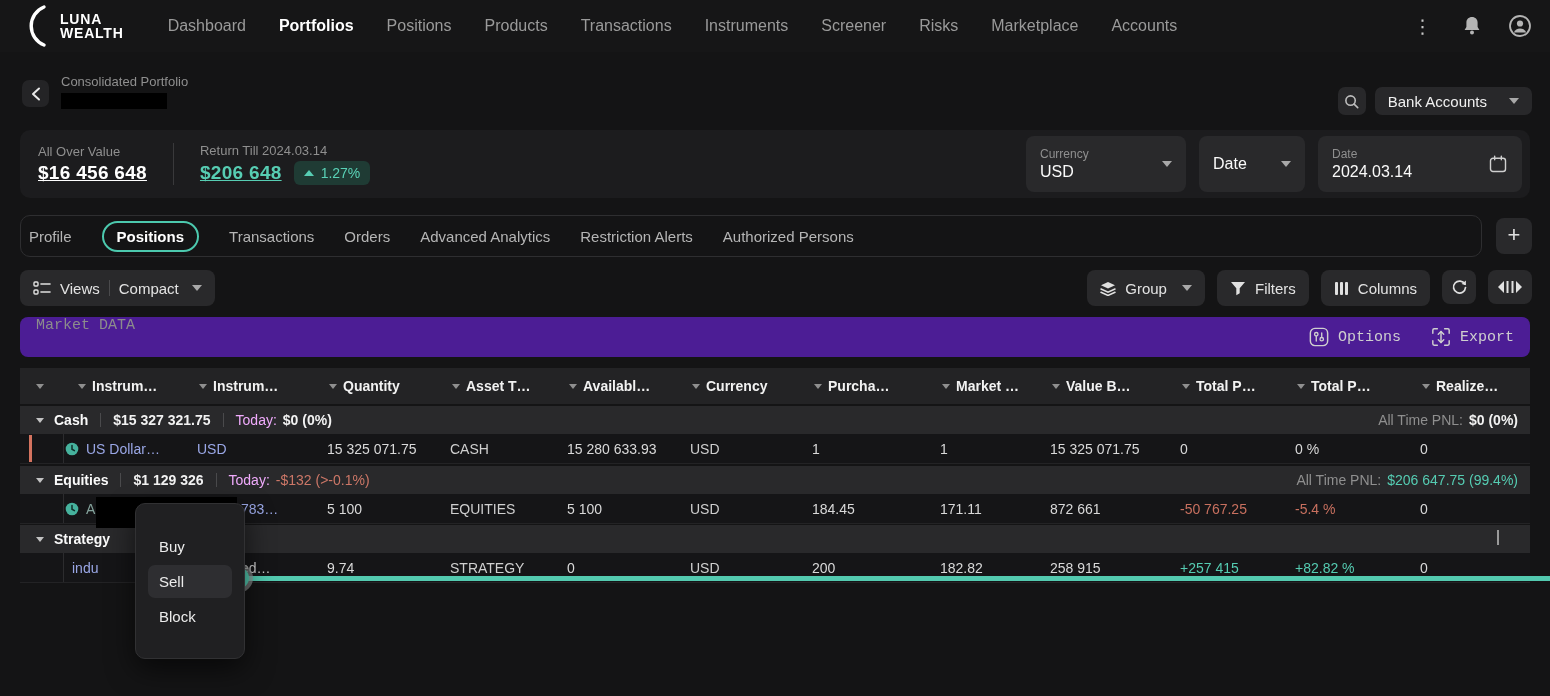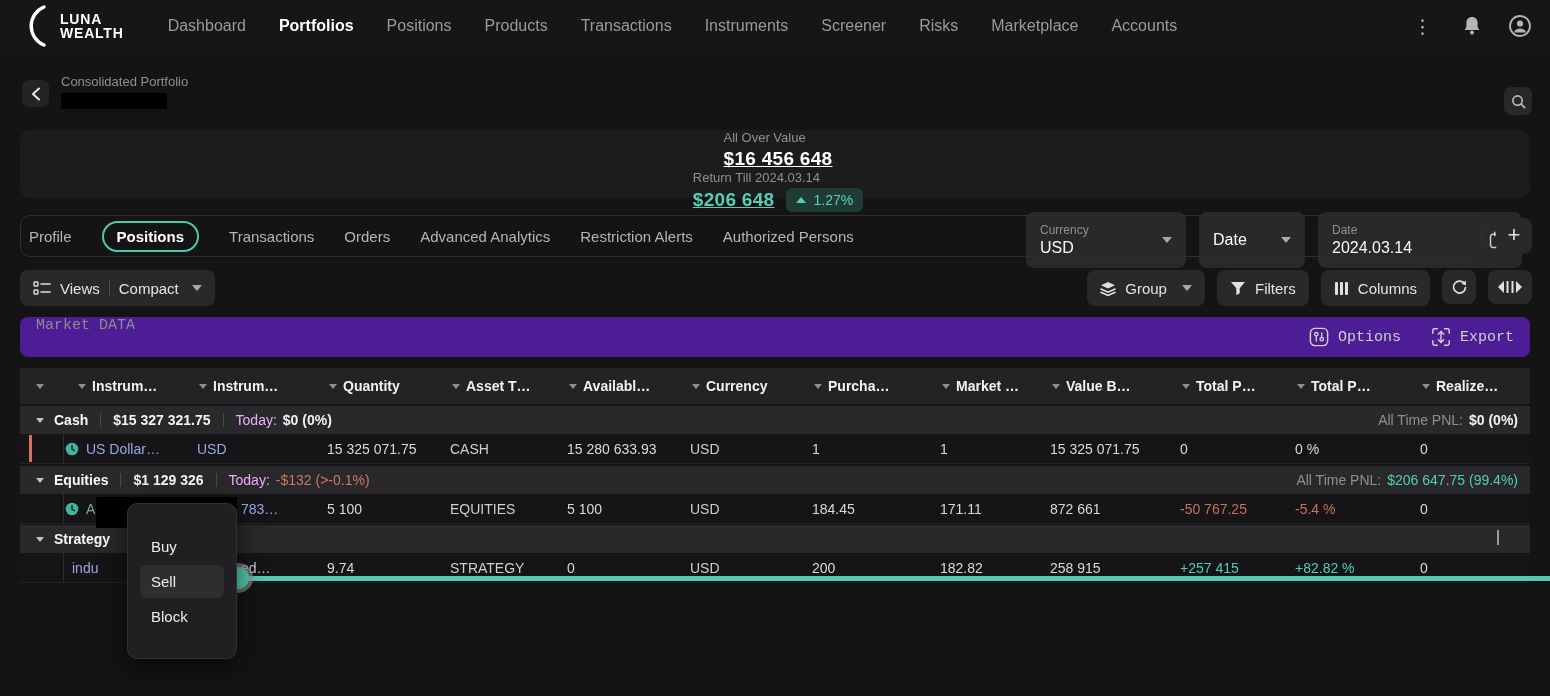--- a/index.html
+++ b/index.html
@@ -172,6 +172,10 @@
           <line x1="10.8" y1="10.8" x2="14.6" y2="14.6" stroke="#bdbdbd" stroke-width="1.7" stroke-linecap="round"></line>
         </svg>
       </div>
+      <div class="bank-btn">
+        <span>Bank Accounts</span>
+        <i class="caret-down"></i>
+      </div>
     </div>
   </section>
 

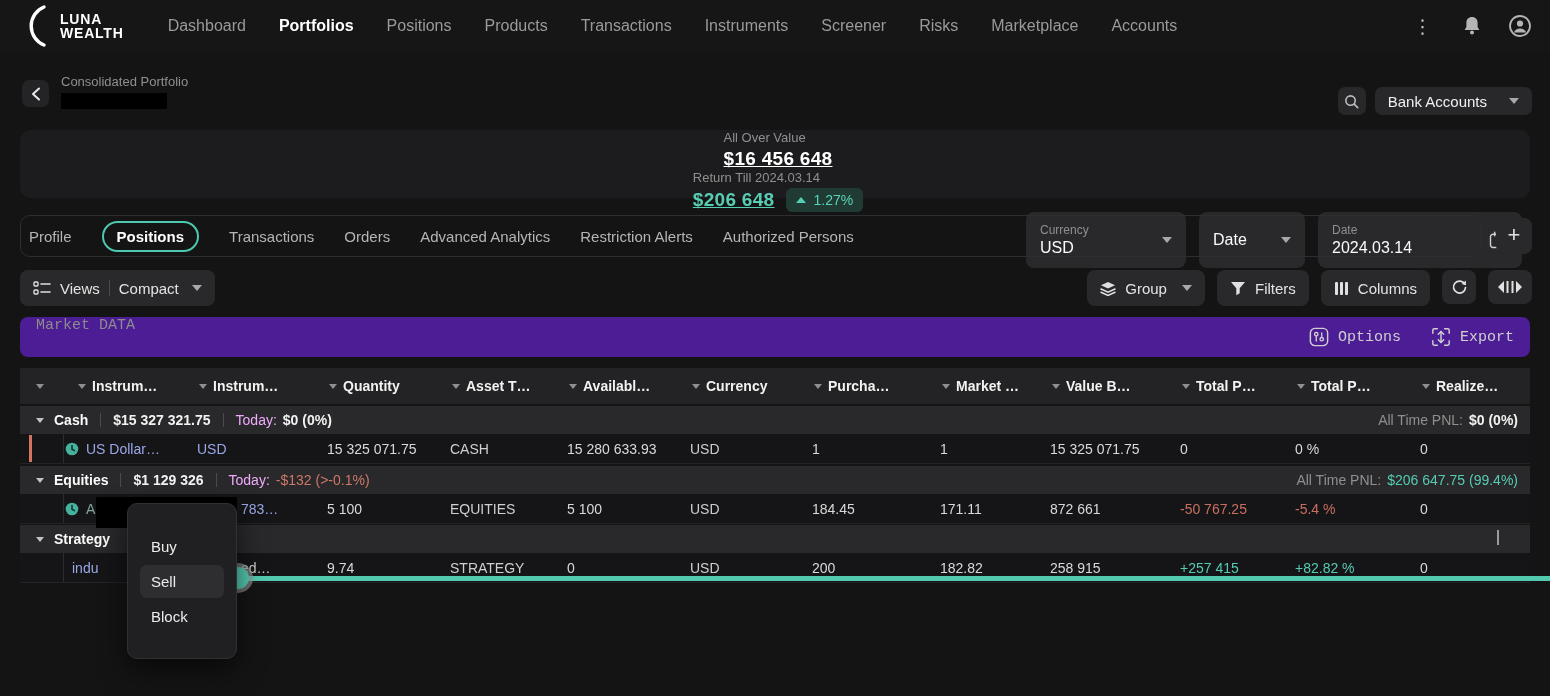--- a/index.html
+++ b/index.html
@@ -31,7 +31,7 @@
   .caret-down { width:0; height:0; border-left:5px solid transparent; border-right:5px solid transparent; border-top:6px solid #a8a8a8; display:inline-block; }
 
   
-  .summary { margin:10px 20px 0 20px; height:68px; background:#1c1c1e; border-radius:10px; display:flex; align-items:center; padding:0 8px 0 14px;flex-direction:column; }
+  .summary { margin:10px 20px 0 20px; height:68px; background:#1c1c1e; border-radius:10px; display:flex; align-items:center; padding:0 8px 0 14px; }
   .metric { display:flex; flex-direction:column; gap:3px; padding:0 4px; }
   .metric-label { font-size:13px; color:#8f8f8f; }
   .metric-value { font-size:19px; font-weight:bold; color:#ffffff; letter-spacing:.3px;text-decoration:underline; }

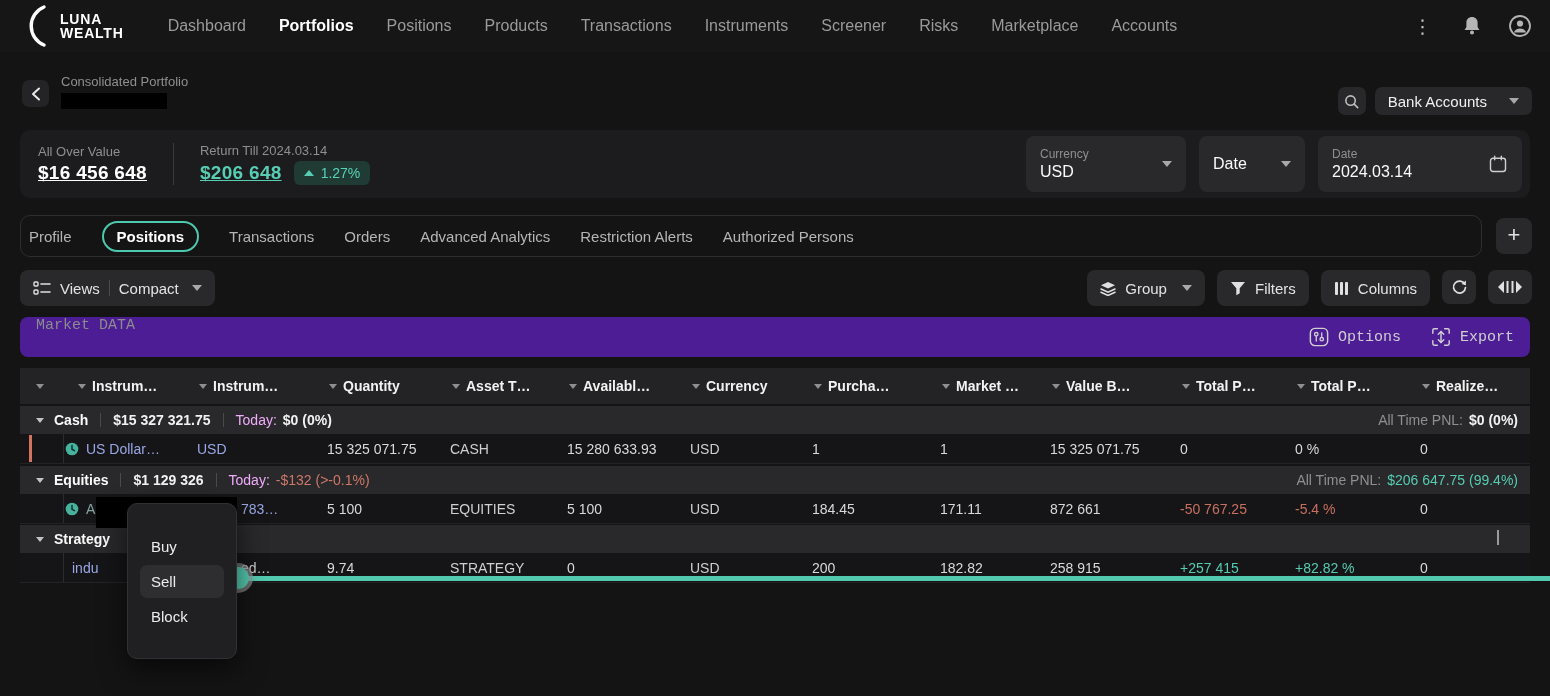--- a/index.html
+++ b/index.html
@@ -105,7 +105,7 @@
 
   
   .redact-app { position:absolute; left:96px; top:497px; width:141px; height:31px; background:#000; }
-  .ctx-menu { position:absolute; left:127px; top:503px; width:110px; height:156px; background:#202022; border:1px solid #313133; border-radius:10px; box-shadow:0 10px 28px rgba(0,0,0,.6); padding:26px 0 0 0; z-index:30; }
+  .ctx-menu { position:absolute; left:135px; top:503px; width:110px; height:156px; background:#202022; border:1px solid #313133; border-radius:10px; box-shadow:0 10px 28px rgba(0,0,0,.6); padding:26px 0 0 0; z-index:30; }
   .ctx-item { font-size:15px; color:#ececec; padding:8px 0 8px 23px; cursor:pointer; }
   .ctx-item.hl { background:#2e2e31; border-radius:7px; margin:2px 12px; padding:8px 0 8px 11px; }
   .drag-line { position:absolute; left:247px; top:576px; right:0; height:5px; background:#53c9af; z-index:25; }

